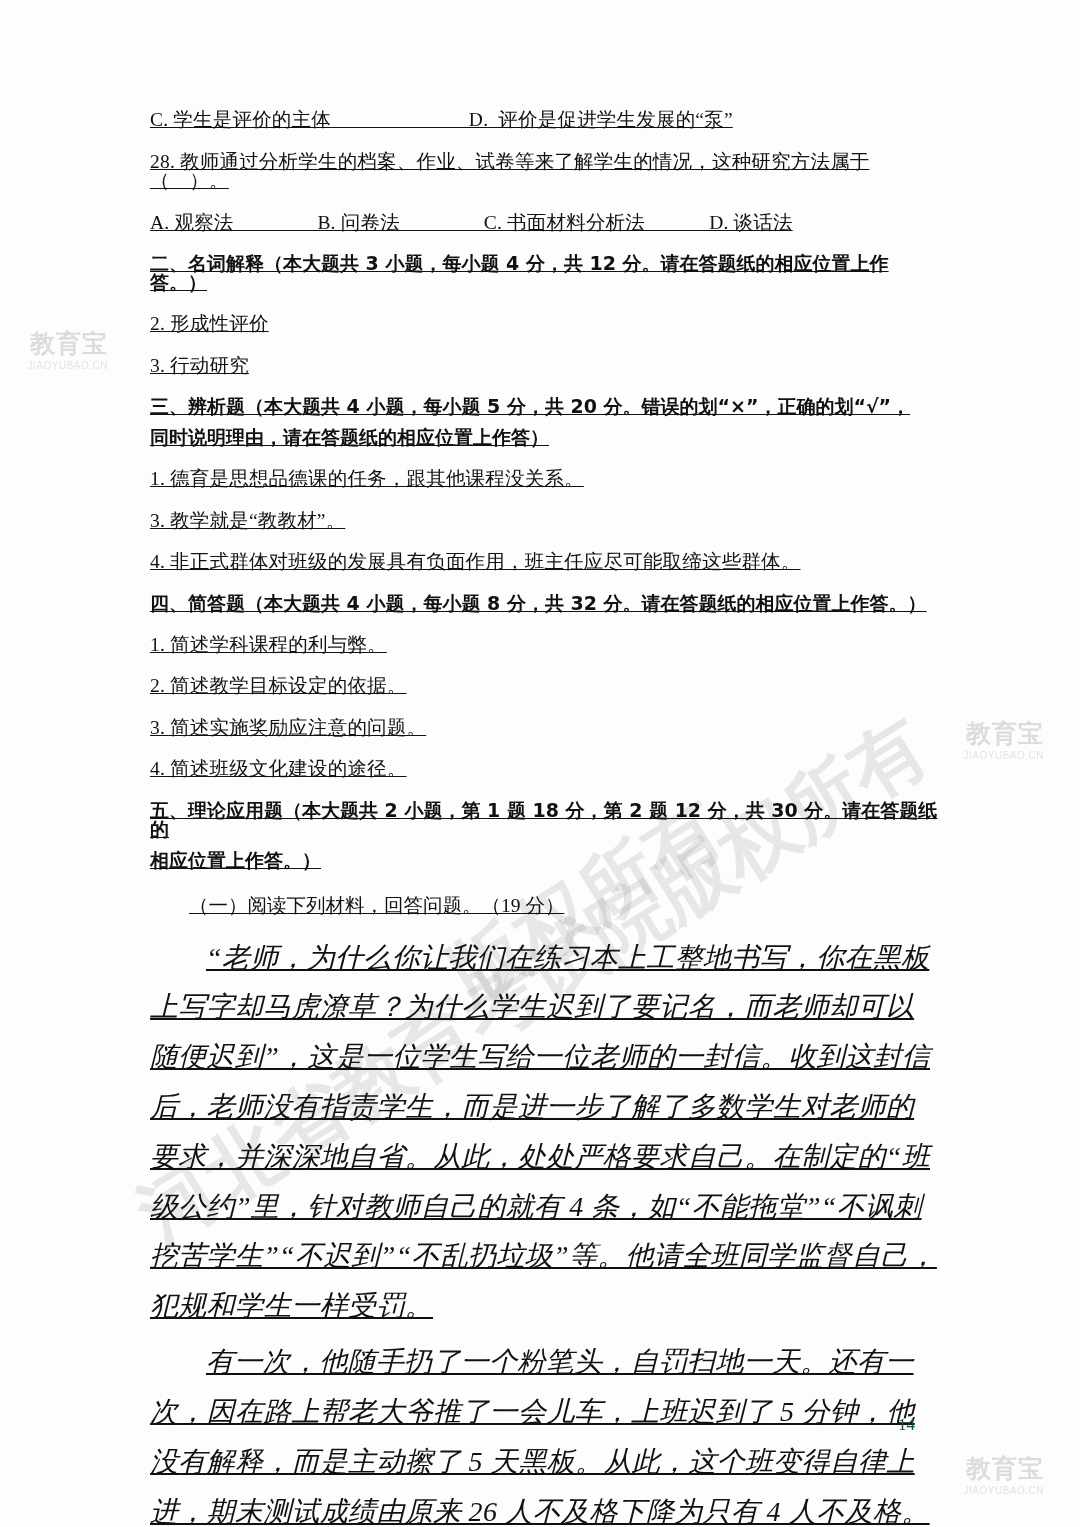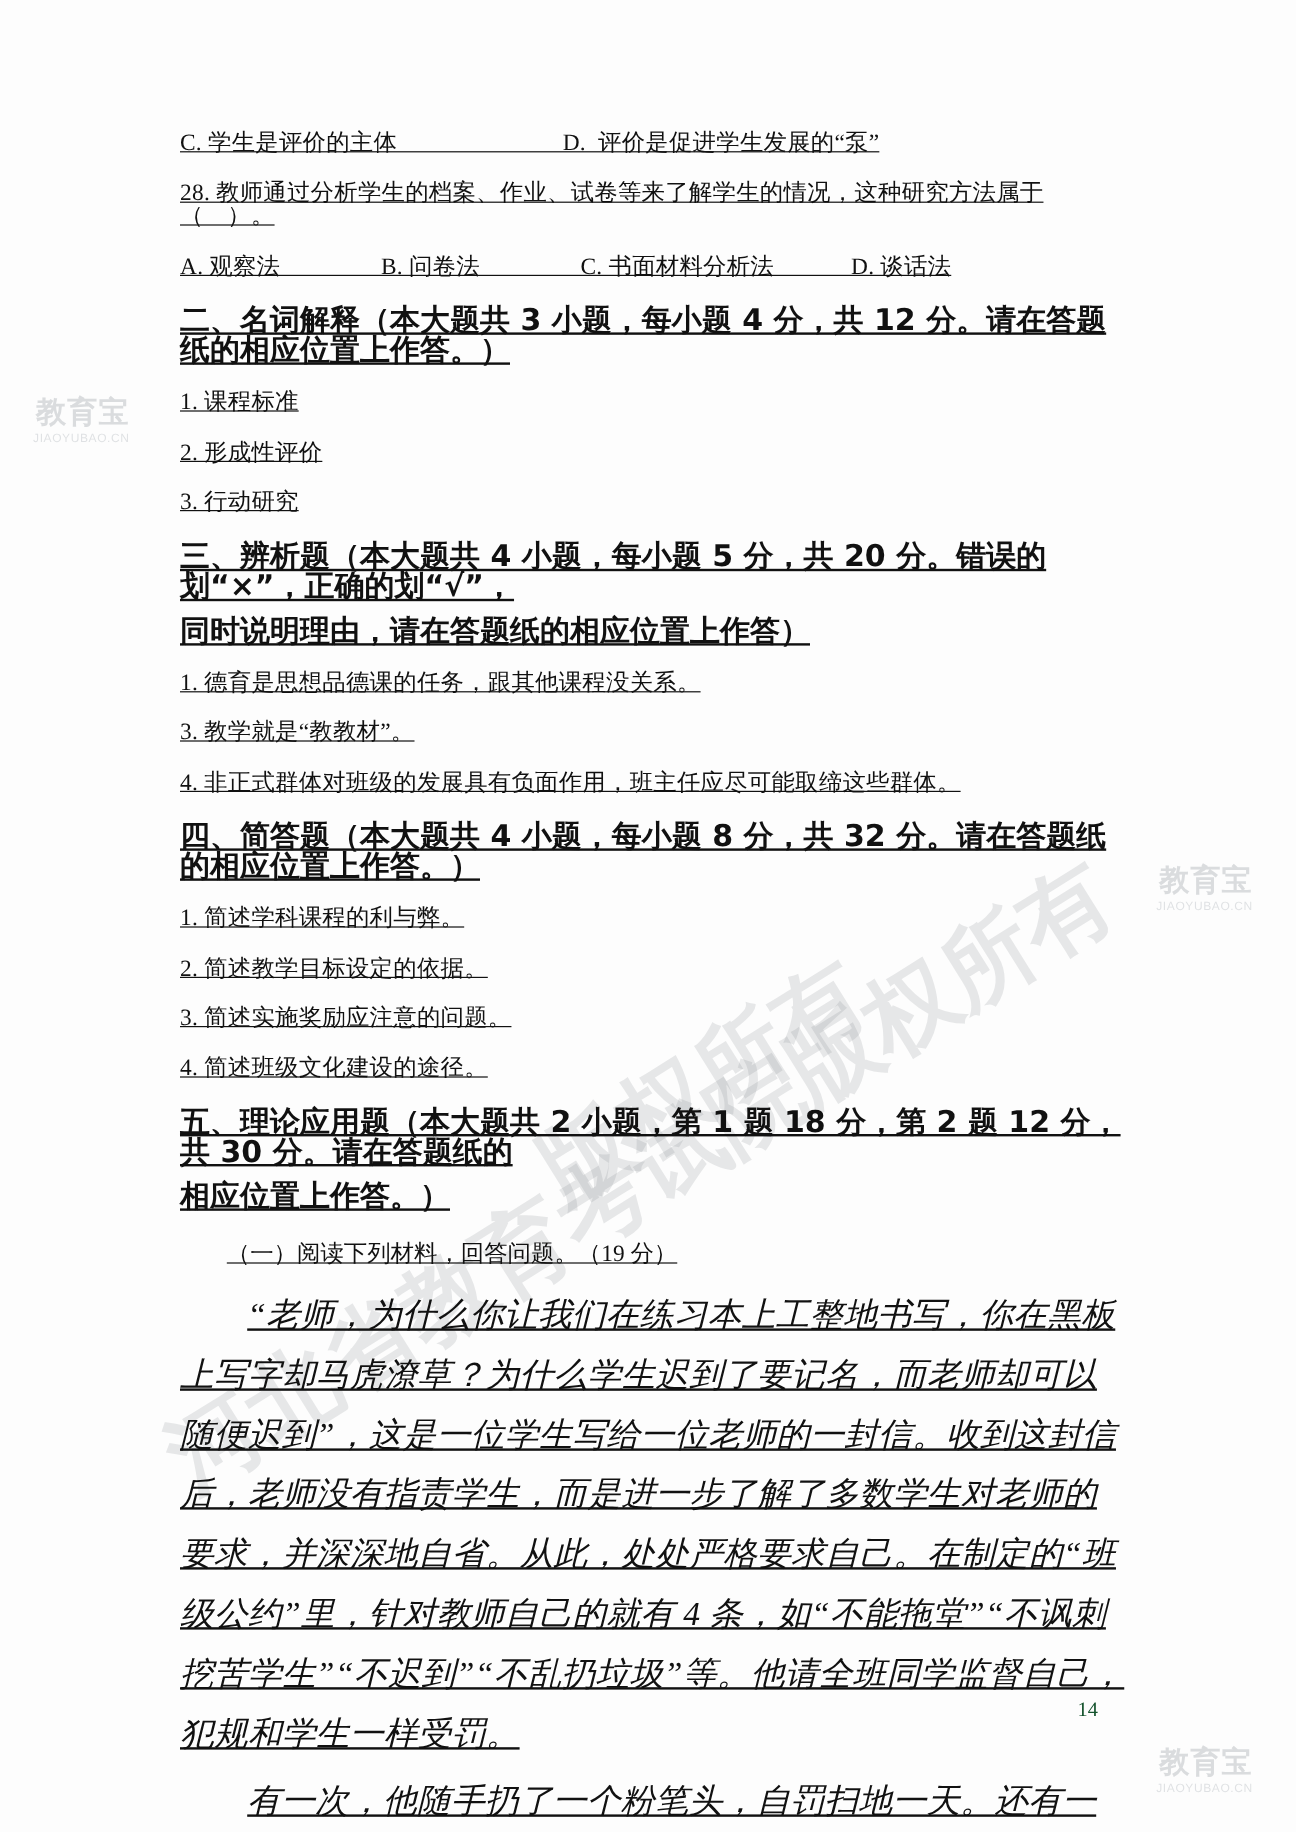--- a/index.html
+++ b/index.html
@@ -39,7 +39,7 @@
   .bold {
     font-weight: bold;
     font-family: "DejaVu Sans", "Liberation Sans", sans-serif;
-    font-size: 25px;
+    font-size: 19px;
     letter-spacing: 0px;
   }
   .bold-2 {

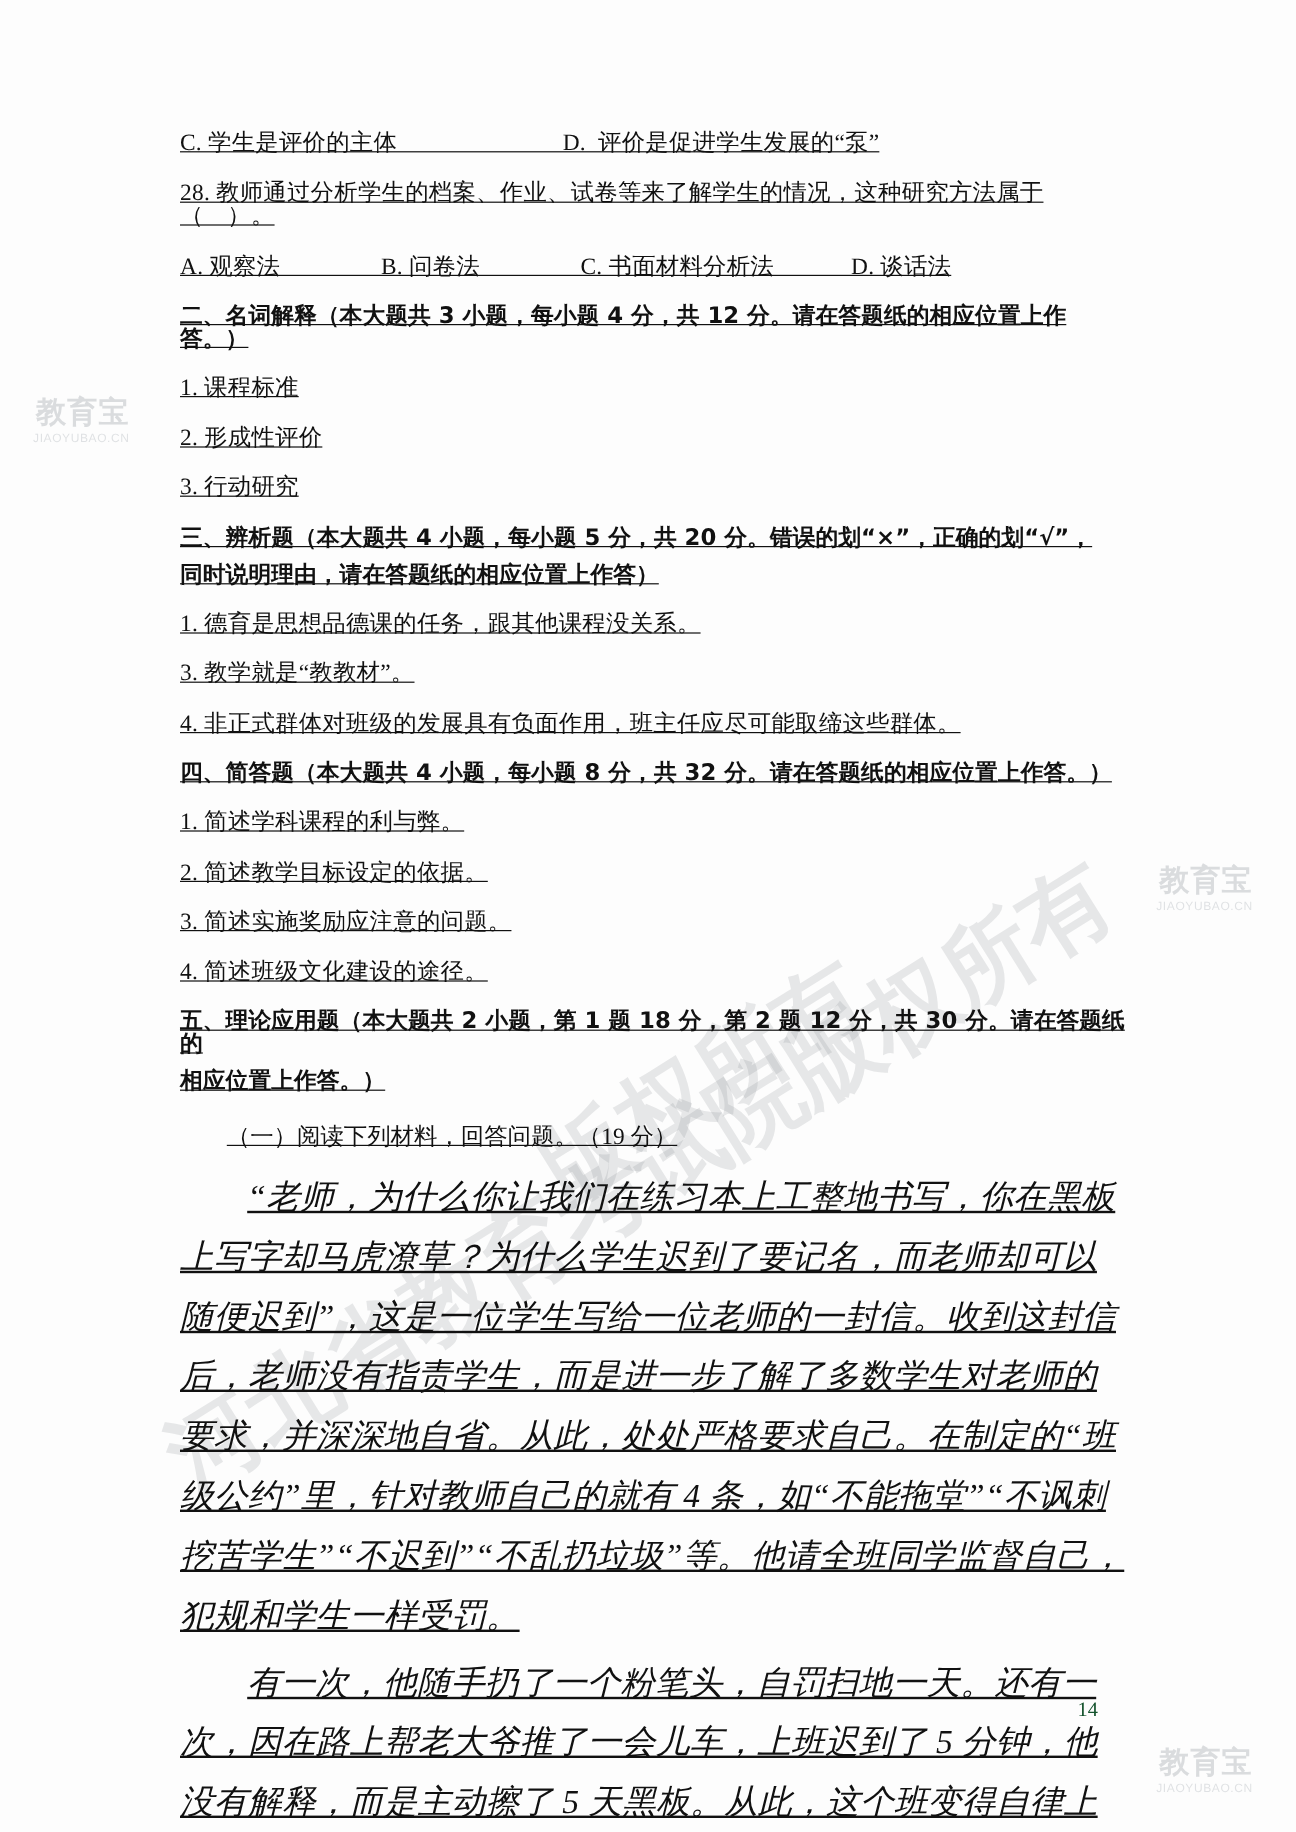--- a/index.html
+++ b/index.html
@@ -142,7 +142,6 @@
 
     <p class="line bold">二、名词解释（本大题共 3 小题，每小题 4 分，共 12 分。请在答题纸的相应位置上作答。）</p>
 
-    <p class="line">1. 课程标准</p>
     <p class="line">2. 形成性评价</p>
     <p class="line">3. 行动研究</p>
 

